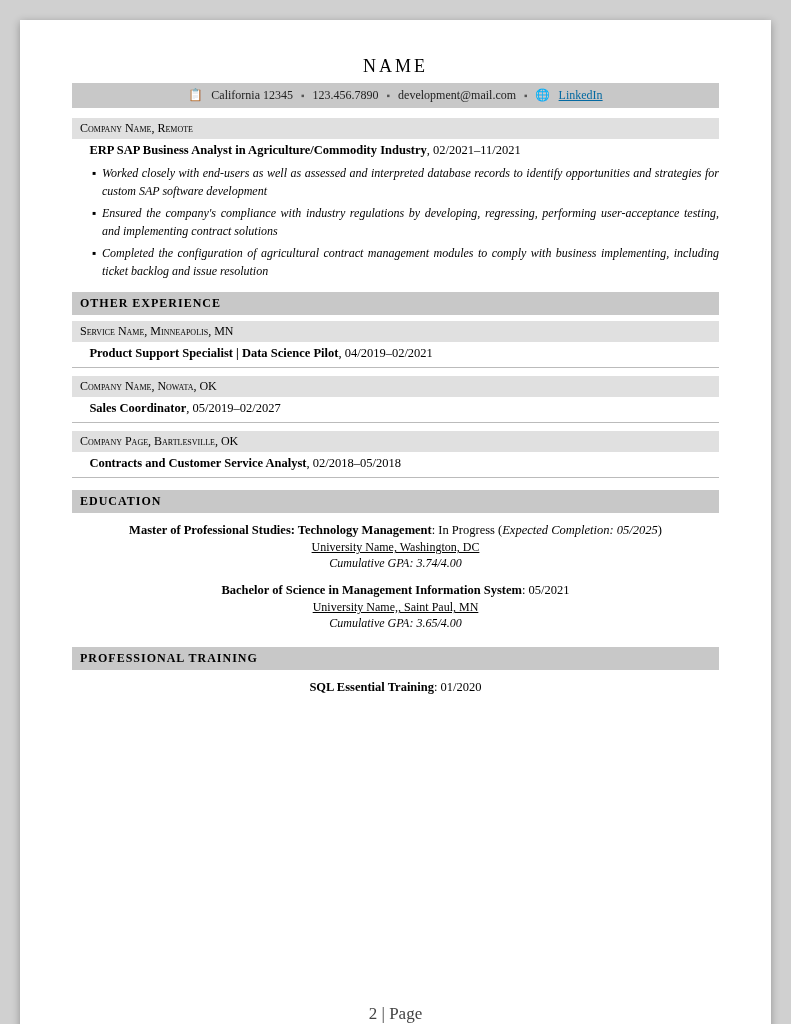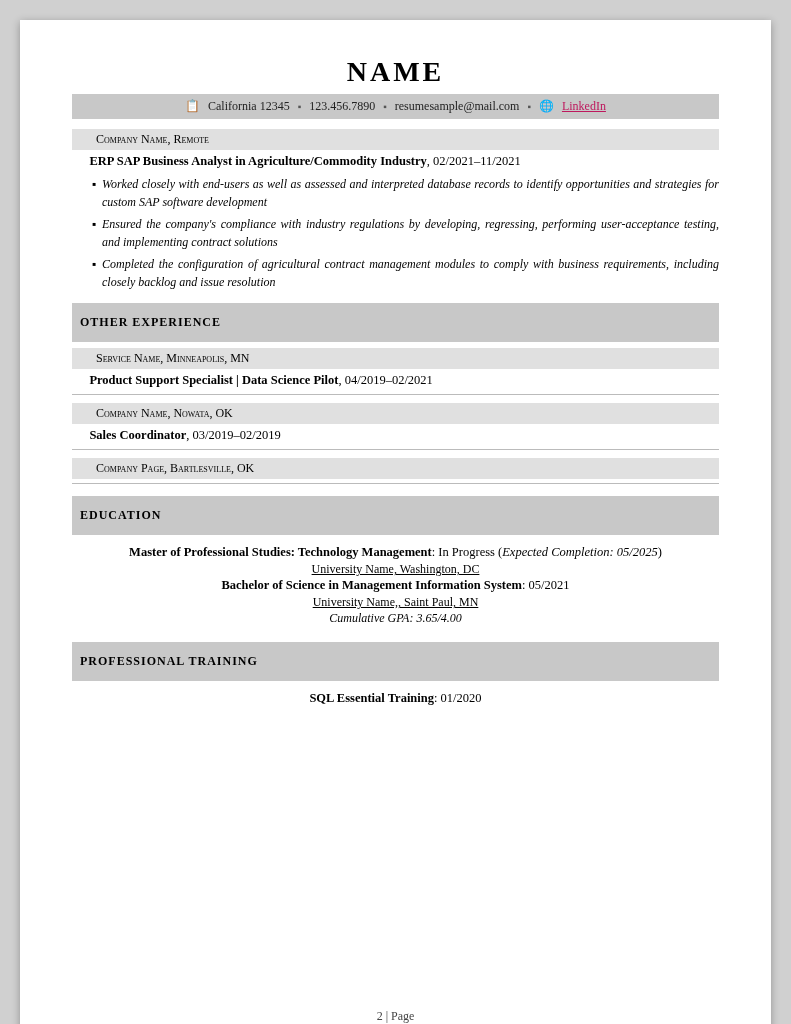--- a/index.html
+++ b/index.html
@@ -30,8 +30,8 @@
     
     .name-heading {
       text-align: center;
-      font-size: 28px;
-      font-weight: bold;
+      font-size: 18px;
+      font-weight: normal;
       letter-spacing: 3px;
       text-transform: uppercase;
       font-variant: small-caps;

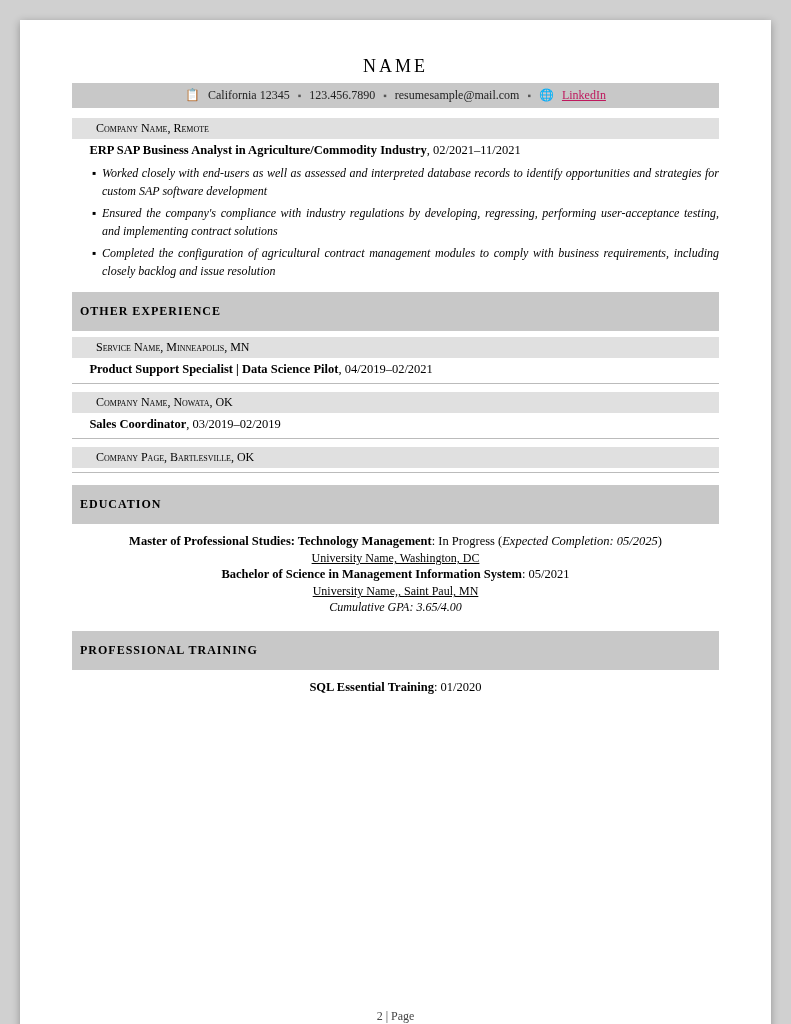--- a/index.html
+++ b/index.html
@@ -174,7 +174,7 @@
     <span class="contact-separator">▪</span>
     <span>123.456.7890</span>
     <span class="contact-separator">▪</span>
-    <span>resumesample@mail.com</span>
+    <span>development@mail.com</span>
     <span class="contact-separator">▪</span>
     <span>🌐</span>
     <a href="#">LinkedIn</a>

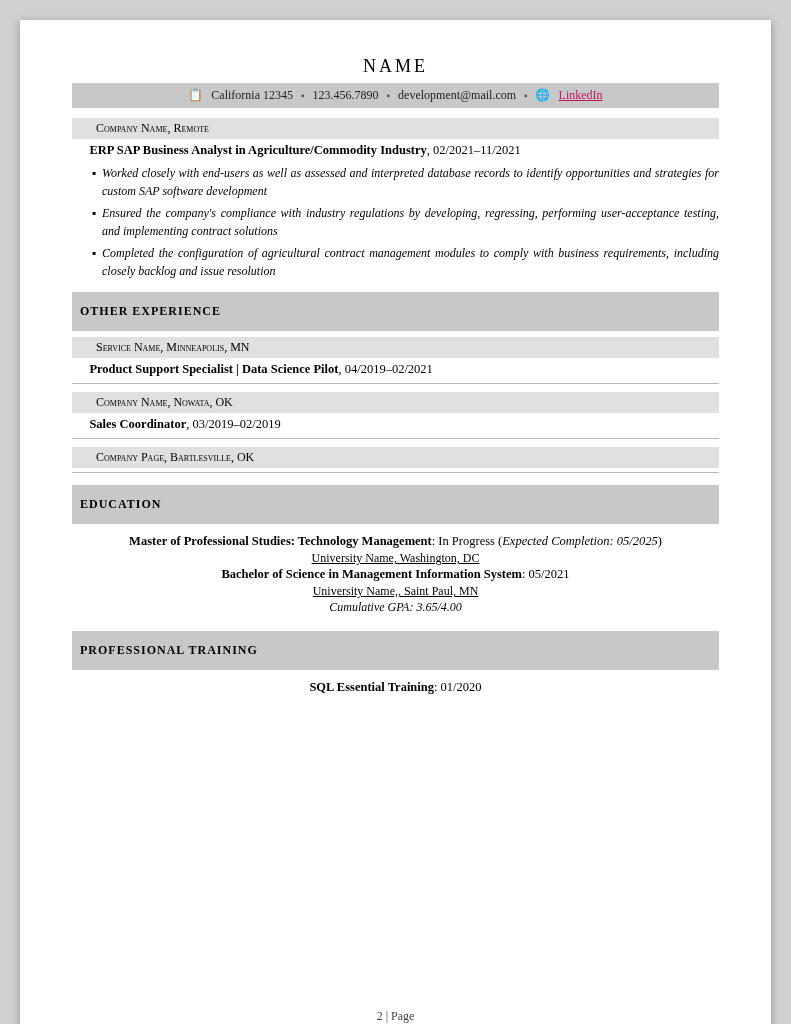--- a/index.html
+++ b/index.html
@@ -53,7 +53,7 @@
     }
 
     .contact-bar a {
-      color: #be185d;
+      color: #0369a1;
       text-decoration: underline;
     }
 

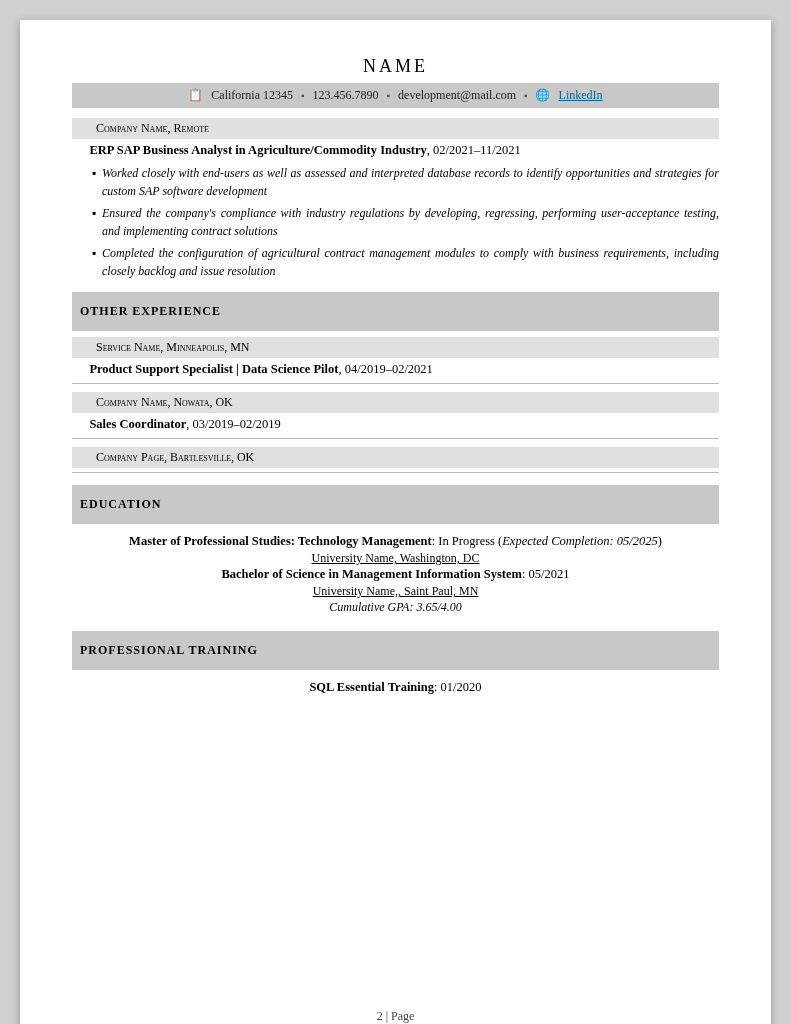--- a/index.html
+++ b/index.html
@@ -77,7 +77,7 @@
     
     .company-row {
       background: #e0e0e0;
-      padding: 3px 24px;
+      padding: 3px 8px;
       font-size: 12px;
       font-variant: small-caps;
       margin-bottom: 2px;

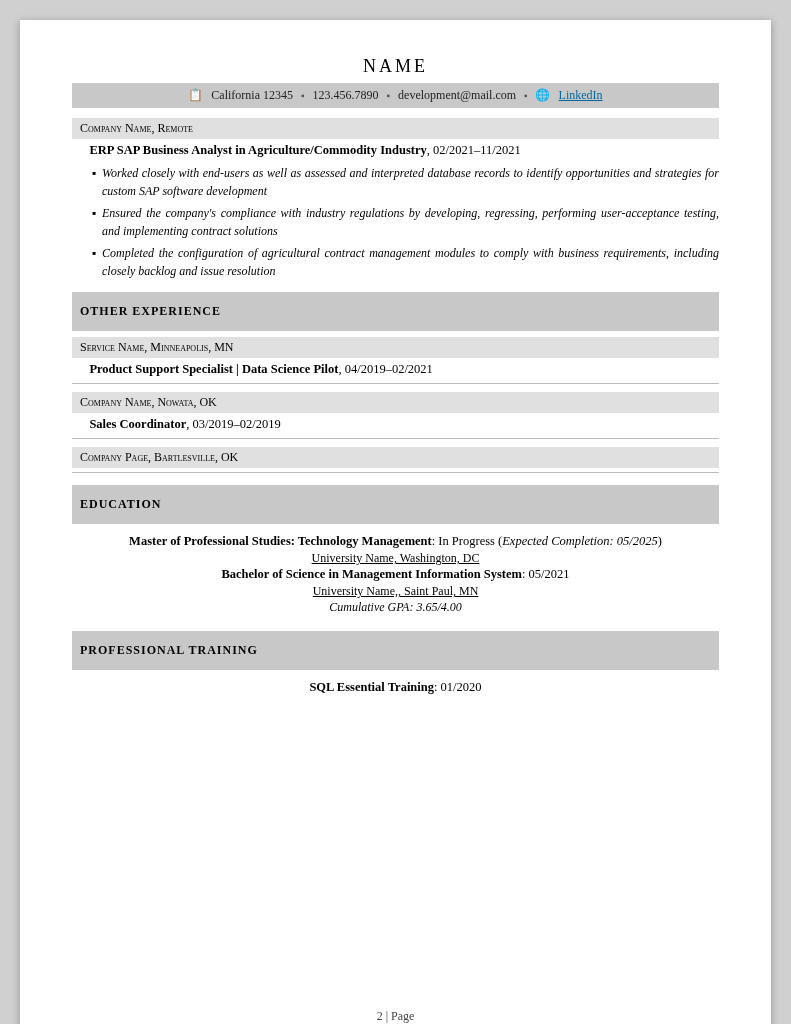--- a/index.html
+++ b/index.html
@@ -191,7 +191,7 @@
   <ul class="bullet-list">
     <li>Worked closely with end-users as well as assessed and interpreted database records to identify opportunities and strategies for custom SAP software development</li>
     <li>Ensured the company's compliance with industry regulations by developing, regressing, performing user-acceptance testing, and implementing contract solutions</li>
-    <li>Completed the configuration of agricultural contract management modules to comply with business requirements, including closely backlog and issue resolution</li>
+    <li>Completed the configuration of agricultural contract management modules to comply with business implementing, including ticket backlog and issue resolution</li>
   </ul>
 
   <div class="section-header">

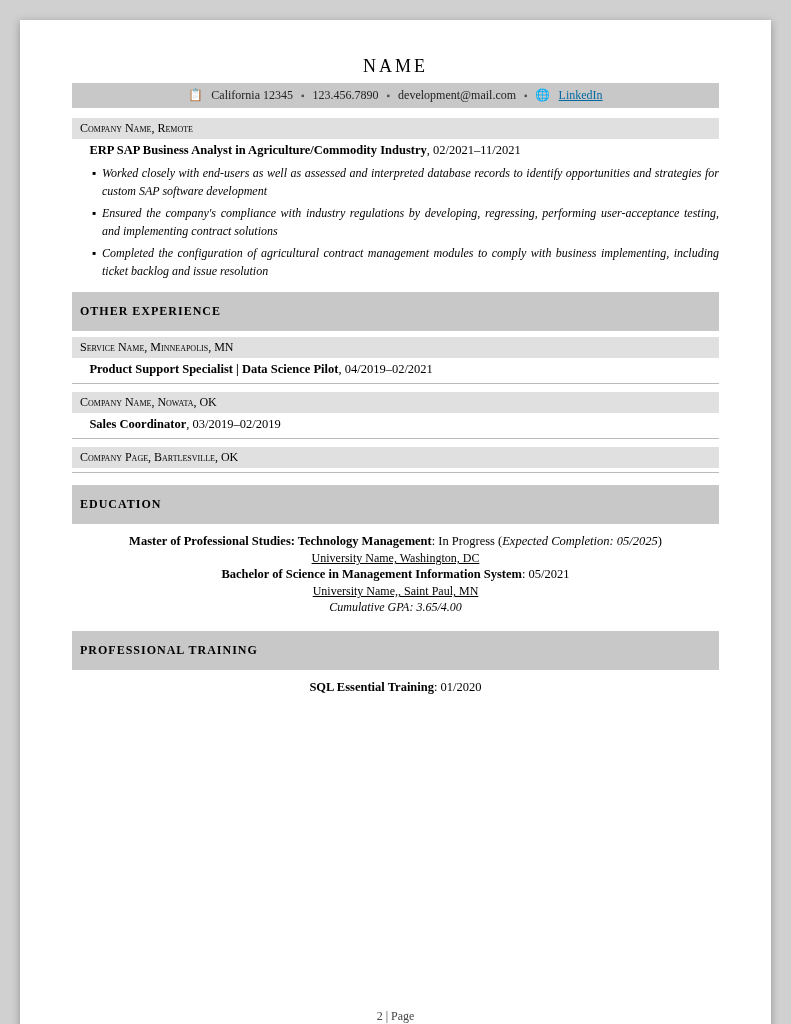--- a/index.html
+++ b/index.html
@@ -65,7 +65,7 @@
     
     .section-header {
       background: #c8c8c8;
-      padding: 12px 8px;
+      padding: 4px 8px;
       font-size: 12px;
       font-weight: bold;
       text-transform: uppercase;

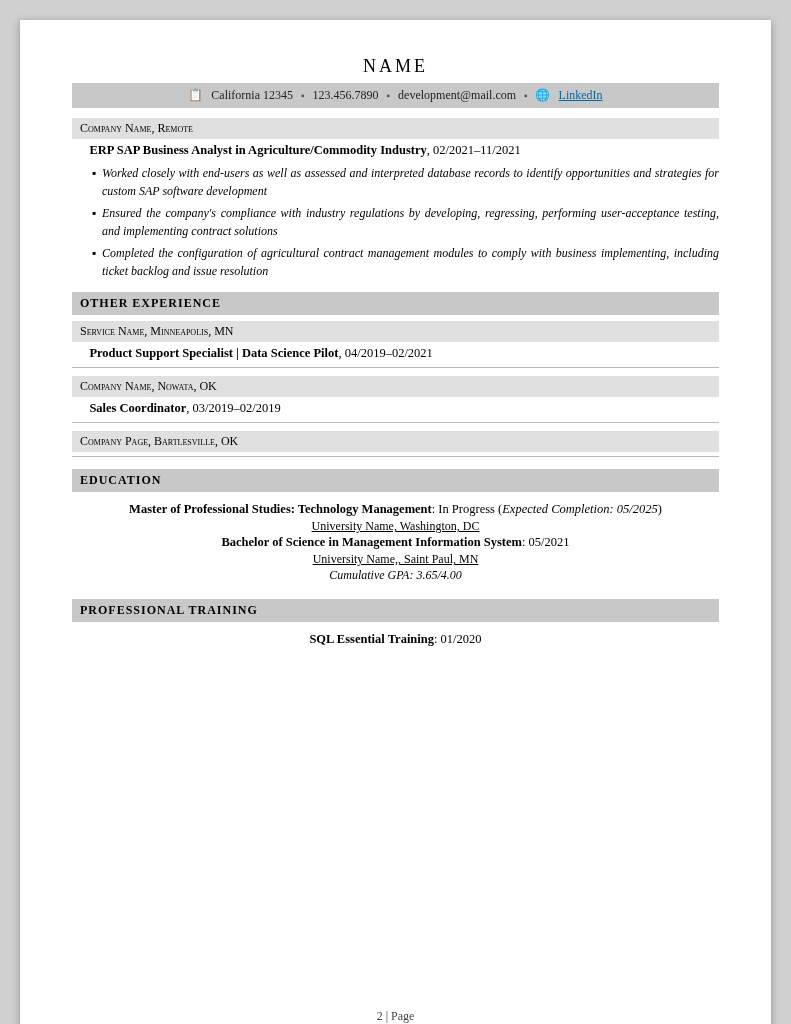--- a/index.html
+++ b/index.html
@@ -213,7 +213,7 @@
       <span>Company Name, Nowata, OK</span>
     </div>
     <div class="job-title-row">
-      &nbsp;&nbsp;&nbsp;<strong>Sales Coordinator</strong><span>, 03/2019–02/2019</span>
+      &nbsp;&nbsp;&nbsp;<strong>Sales Coordinator</strong><span>, 05/2019–02/2027</span>
     </div>
     <hr class="divider">
   </div>

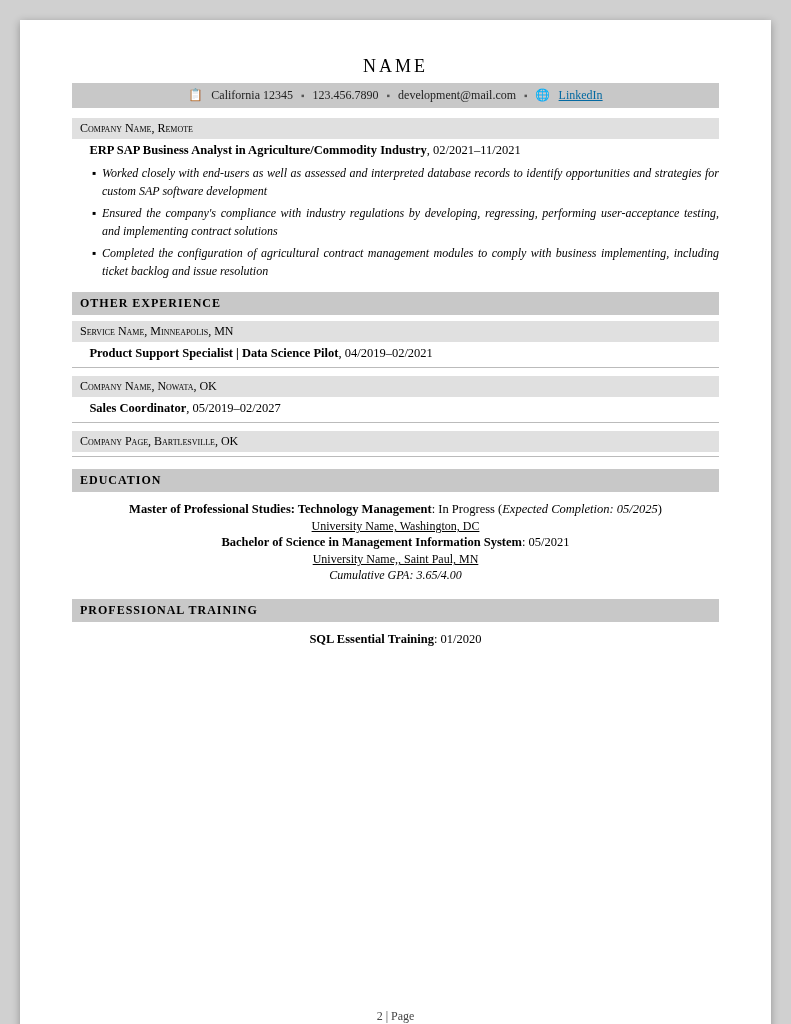--- a/index.html
+++ b/index.html
@@ -222,6 +222,9 @@
     <div class="company-row">
       <span>Company Page, Bartlesville, OK</span>
     </div>
+    <div class="job-title-row">
+      &nbsp;&nbsp;&nbsp;<strong>Contracts and Customer Service Analyst</strong><span>, 02/2018–05/2018</span>
+    </div>
     <hr class="divider">
   </div>
 

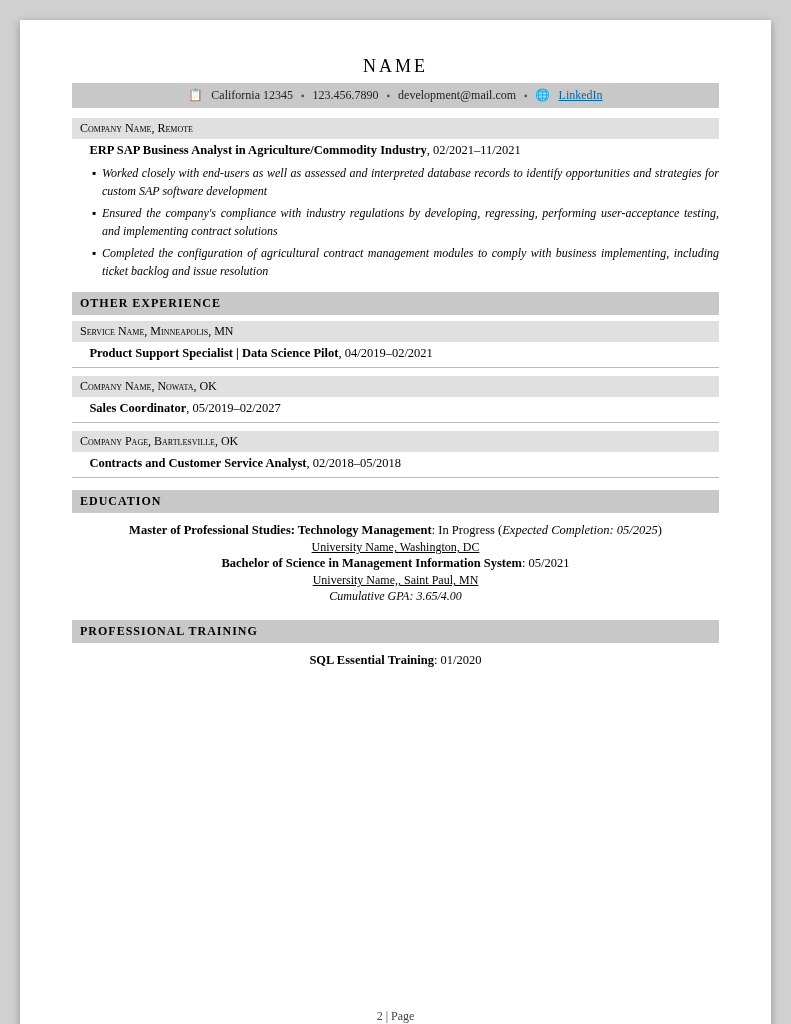--- a/index.html
+++ b/index.html
@@ -238,6 +238,7 @@
       <strong>Master of Professional Studies: Technology Management</strong><span>: In Progress (</span><em>Expected Completion: 05/2025</em><span>)</span>
     </div>
     <div class="university">University Name, Washington, DC</div>
+    <div class="gpa">Cumulative GPA: 3.74/4.00</div>
 
     <div class="degree">
       <strong>Bachelor of Science in Management Information System</strong><span>: 05/2021</span>

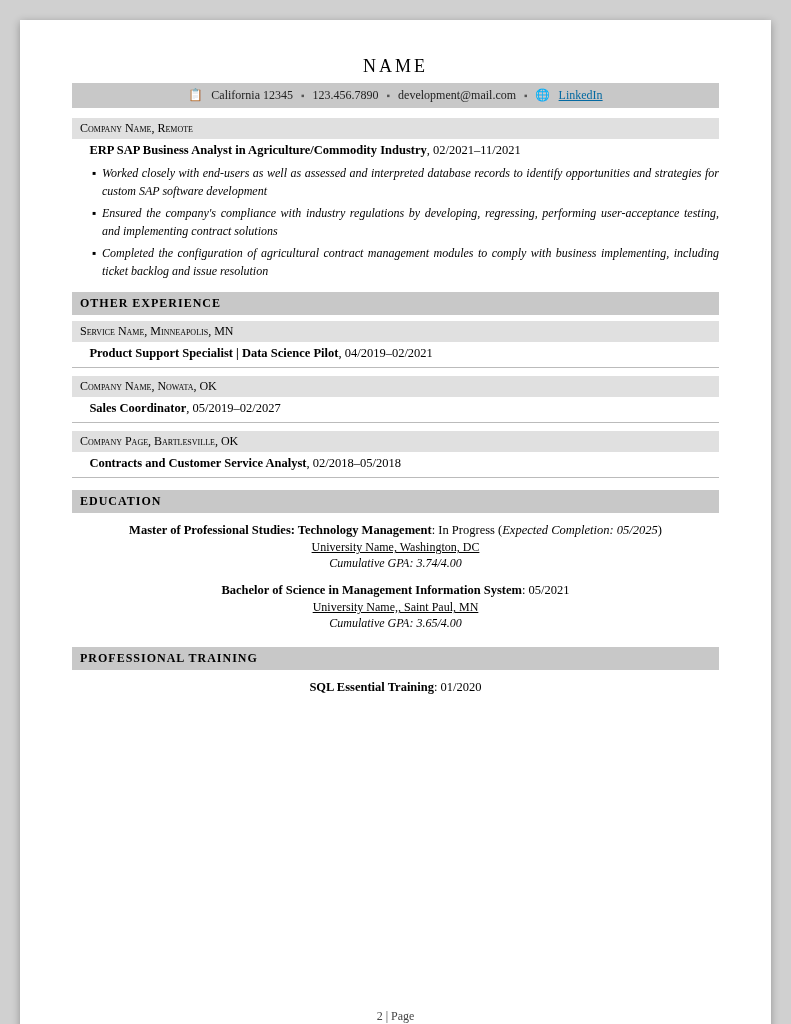--- a/index.html
+++ b/index.html
@@ -145,7 +145,7 @@
       left: 0;
       right: 0;
       text-align: center;
-      font-size: 12px;
+      font-size: 17px;
       color: #444;
     }
 

